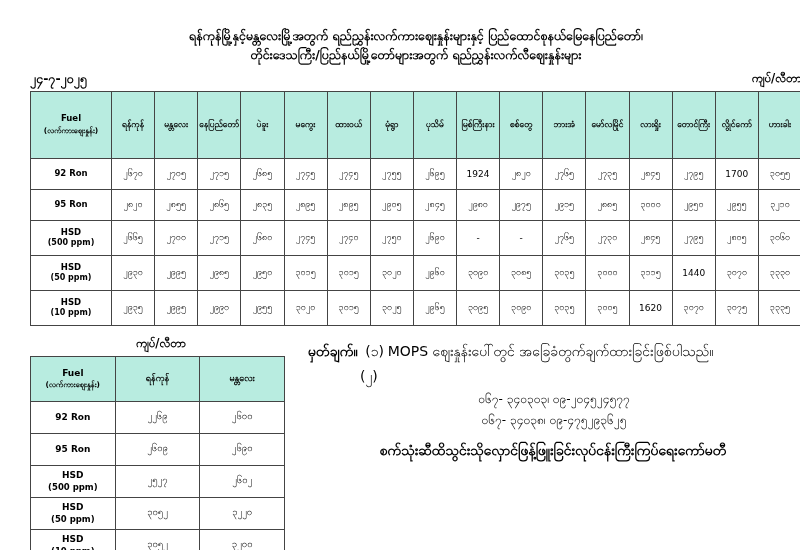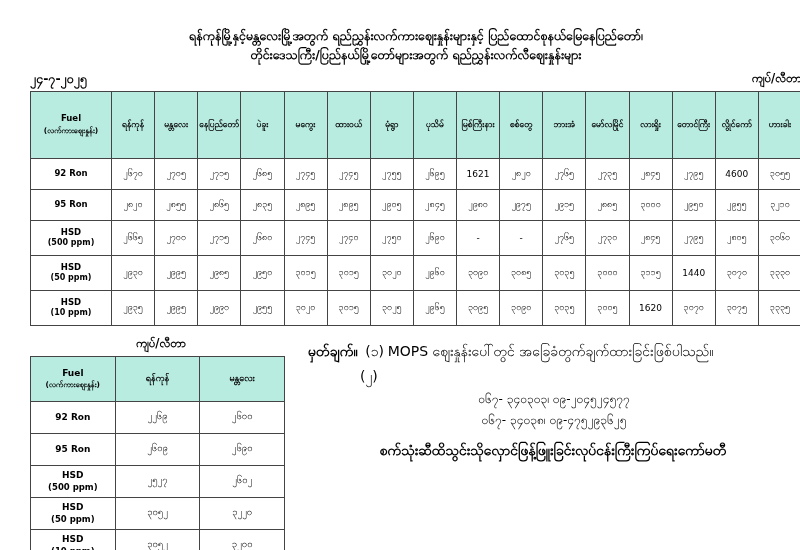--- a/index.html
+++ b/index.html
@@ -231,7 +231,7 @@
           <td>၂၇၄၅</td>
           <td>၂၇၅၅</td>
           <td>၂၆၉၅</td>
-          <td>1621</td>
+          <td>1924</td>
           <td>၂၈၂၀</td>
           <td>၂၇၆၅</td>
           <td>၂၇၃၅</td>

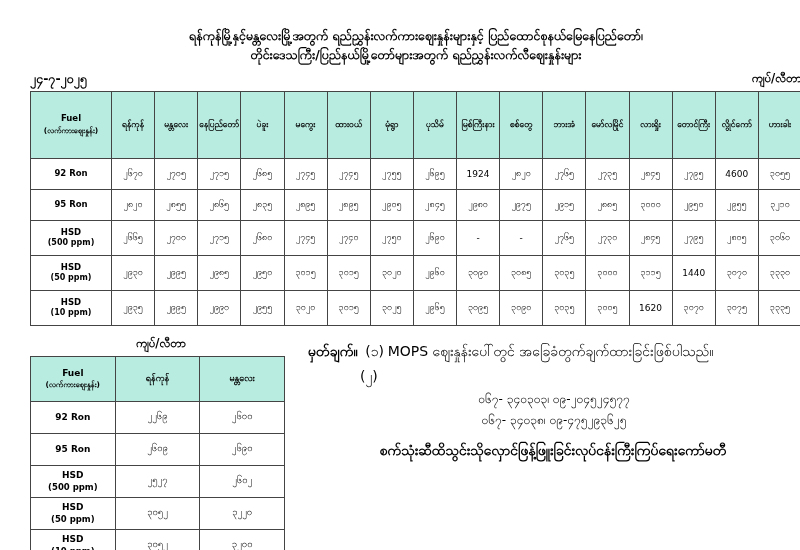--- a/index.html
+++ b/index.html
@@ -237,7 +237,7 @@
           <td>၂၇၃၅</td>
           <td>၂၈၄၅</td>
           <td>၂၇၉၅</td>
-          <td>4600</td>
+          <td>1700</td>
           <td>၃၀၅၅</td>
         </tr>
         <tr>

